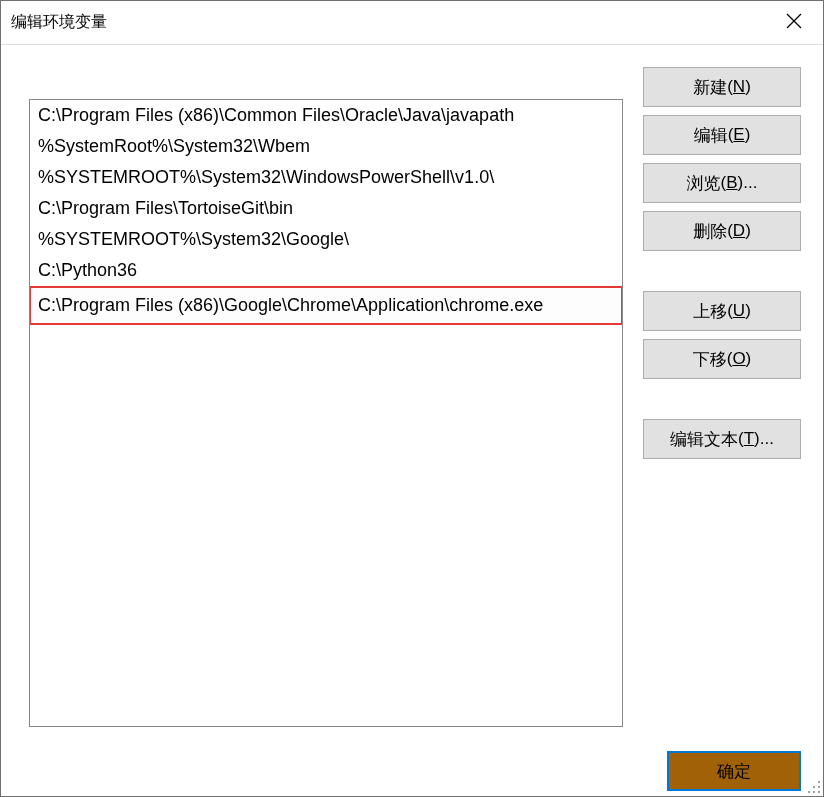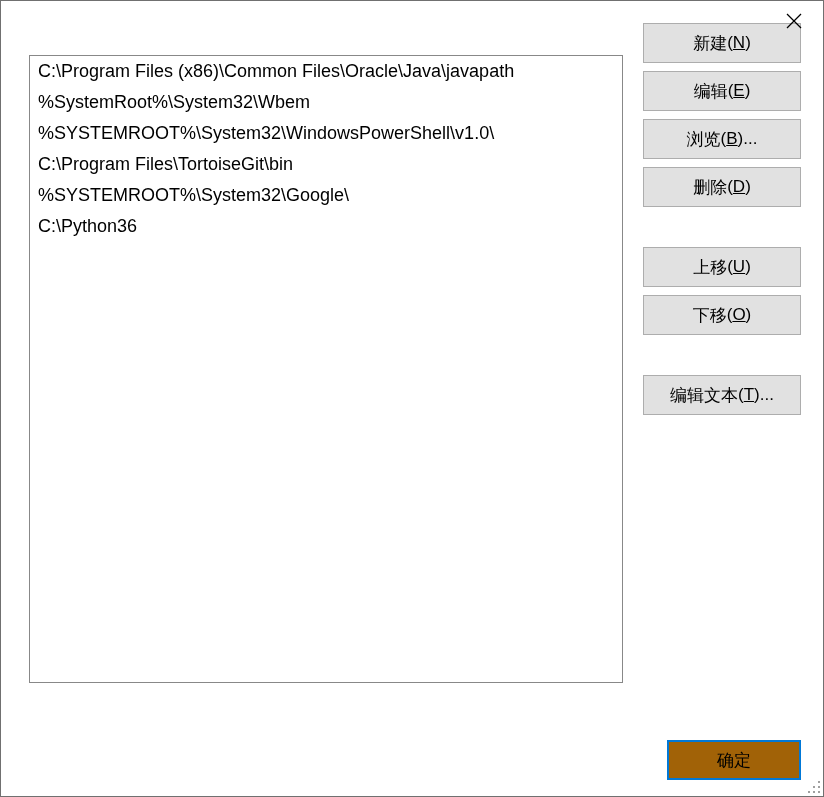--- a/index.html
+++ b/index.html
@@ -128,6 +128,9 @@
 
 <div class="window">
 
+  <div class="titlebar">
+    <span class="title">编辑环境变量</span>
+  </div>
   <div class="close-btn">
     <svg viewBox="0 0 16 16">
       <line x1="1" y1="1" x2="15" y2="15" stroke="#000" stroke-width="1.2"></line>

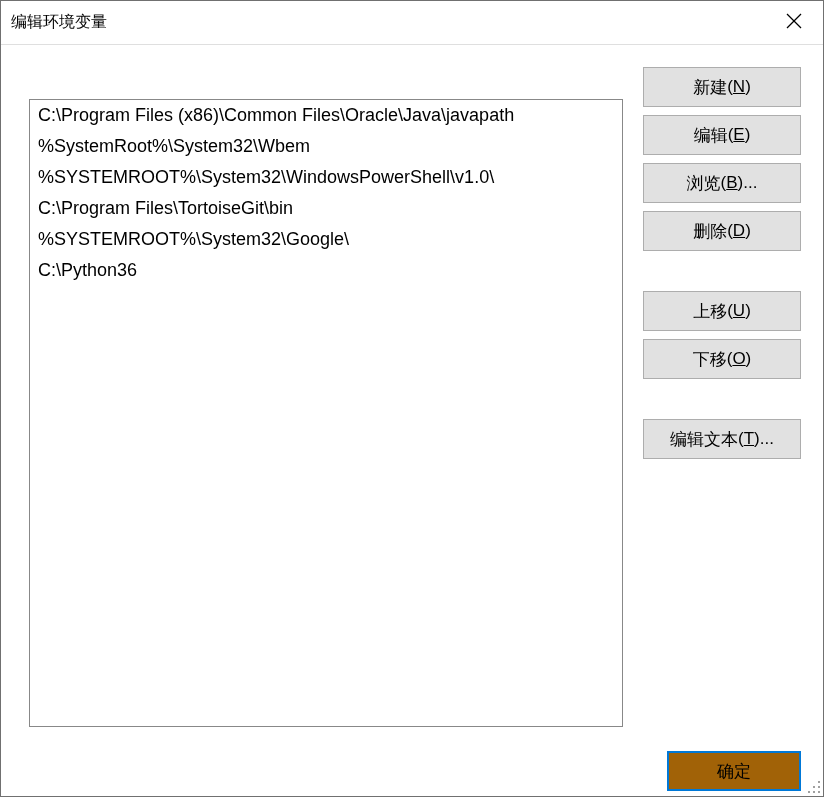--- a/index.html
+++ b/index.html
@@ -148,6 +148,7 @@
         <div class="list-item">C:\Program Files\TortoiseGit\bin</div>
         <div class="list-item">%SYSTEMROOT%\System32\Google\</div>
         <div class="list-item">C:\Python36</div>
+        <div class="list-item highlighted">C:\Program Files (x86)\Google\Chrome\Application\chrome.exe</div>
       </div>
 
       <div class="side-buttons">

